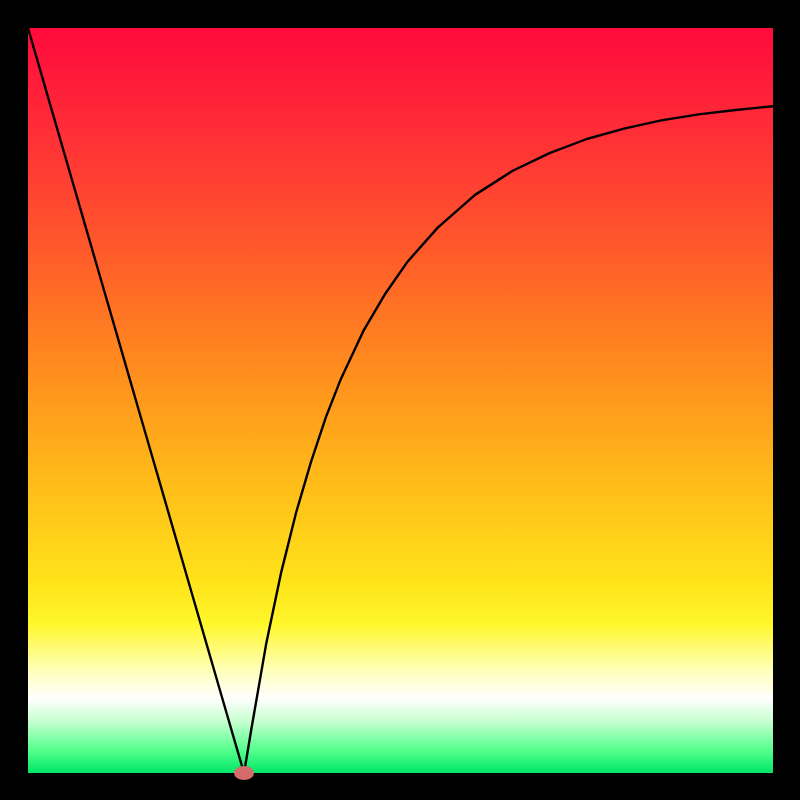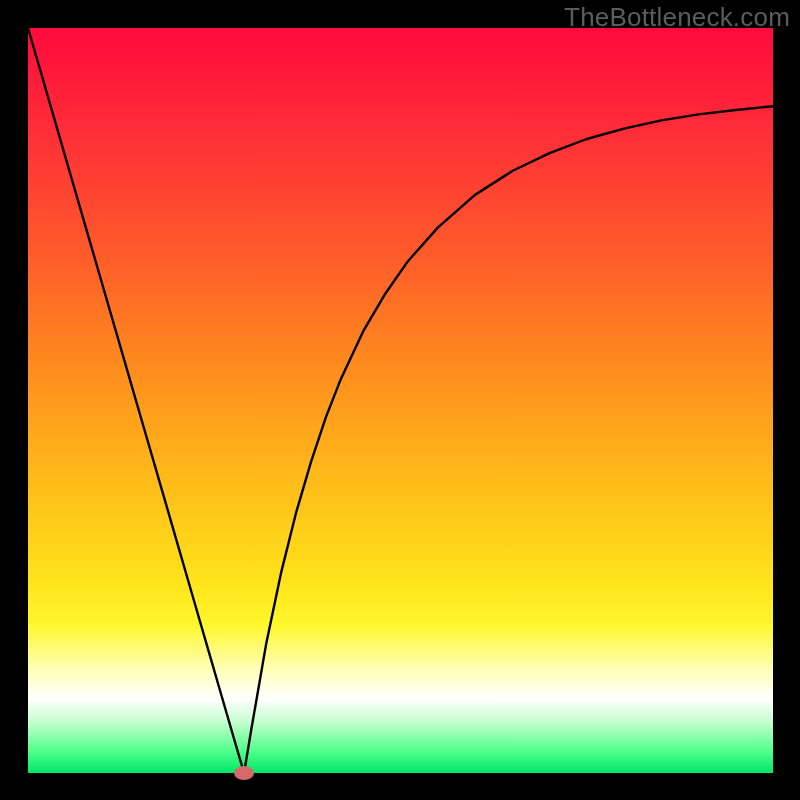--- a/index.html
+++ b/index.html
@@ -53,7 +53,6 @@
 <body>
 
 <div class="stage">
-  <div class="watermark">TheBottleneck.com</div>
 
   <div class="plot-area" style="background: linear-gradient(rgb(255, 10, 60) 0%, rgb(255, 46, 55) 14%, rgb(255, 90, 42) 30%, rgb(255, 138, 30) 45%, rgb(255, 185, 25) 60%, rgb(255, 226, 26) 74%, rgb(255, 247, 42) 80%, rgb(255, 255, 181) 86%, rgb(255, 255, 255) 90%, rgb(200, 255, 209) 93%, rgb(82, 255, 140) 97%, rgb(0, 230, 103) 100%);">
     <svg class="curve" viewBox="0 0 745 745" preserveAspectRatio="none">

